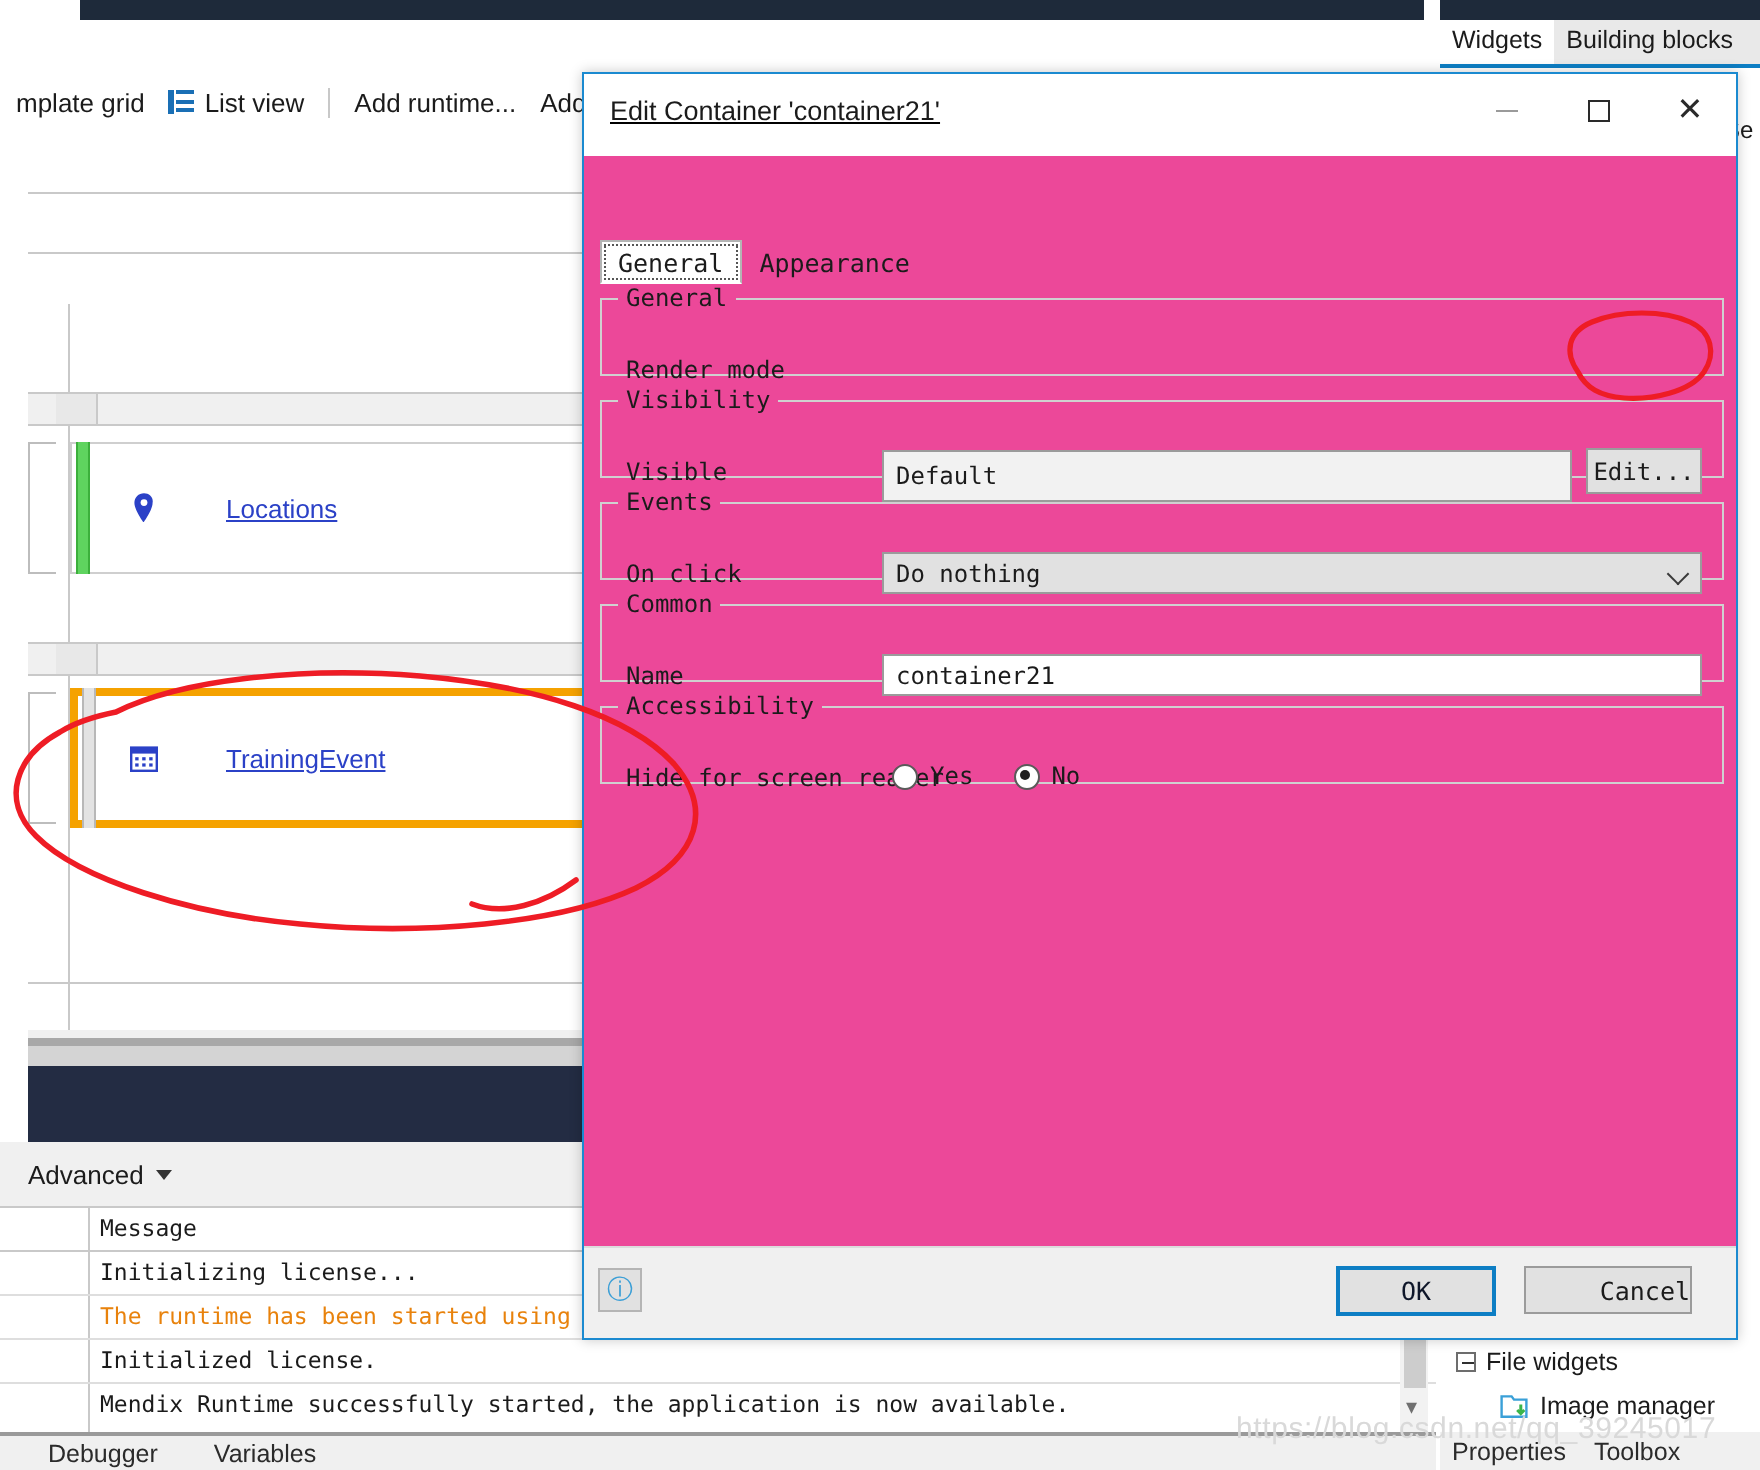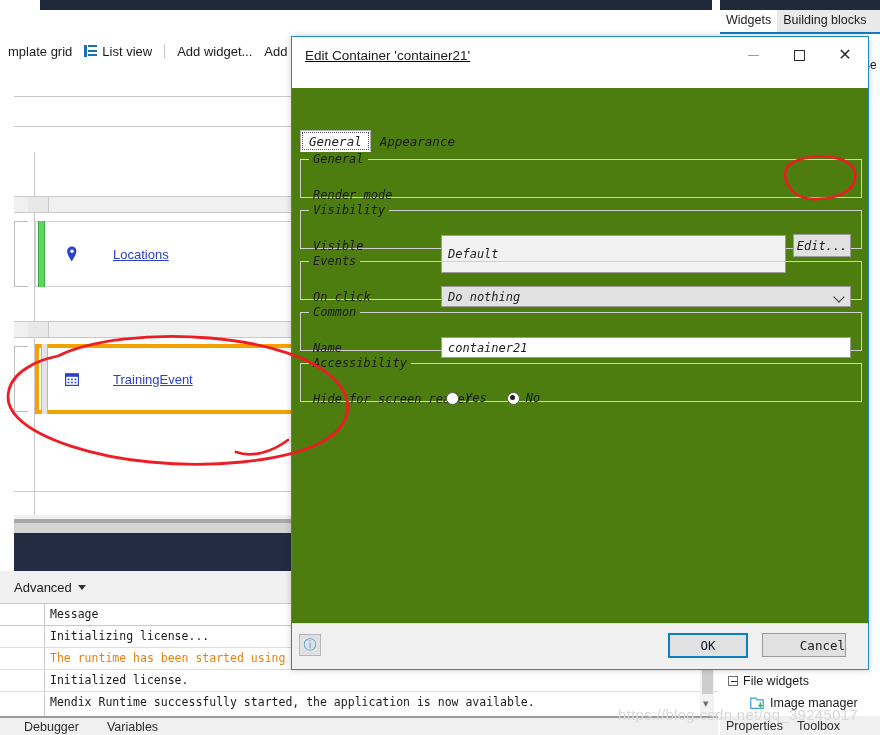--- a/index.html
+++ b/index.html
@@ -401,7 +401,7 @@
     </div>
     <div class="tb-sep"></div>
     <div class="tb-item">
-      <span>Add widget...</span>
+      <span>Add runtime...</span>
     </div>
     <div class="tb-item">
       <span>Add</span>

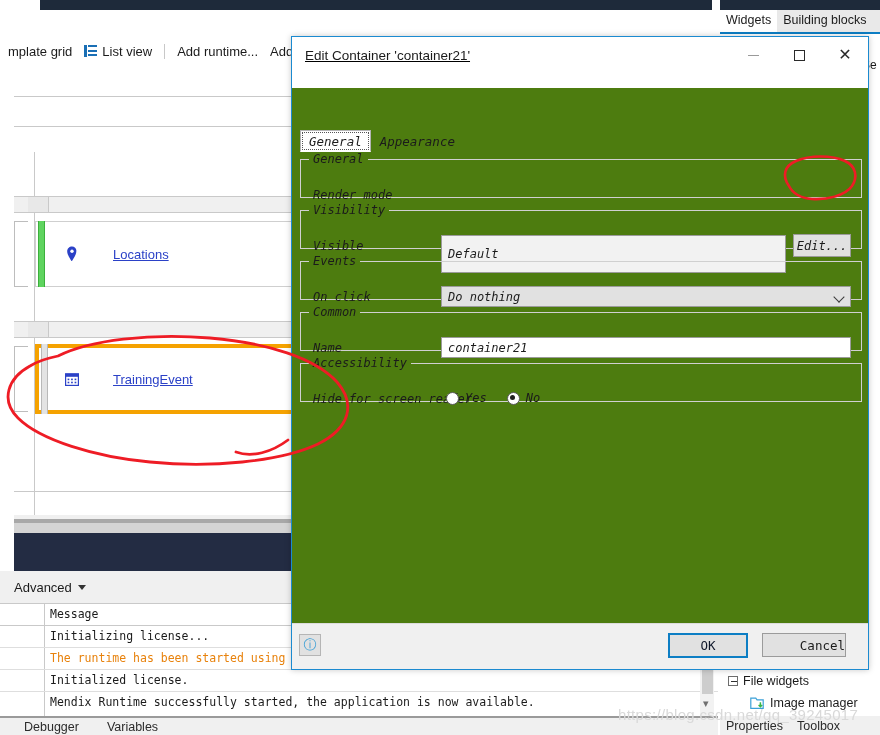--- a/index.html
+++ b/index.html
@@ -258,9 +258,8 @@
   .close-glyph { font-size: 16px; color: #2a2a2a; line-height: 16px; font-family: "DejaVu Sans", sans-serif;}
 
   .dlg-body {
-    position: absolute; left: 0; top: 51px; width: 100%; bottom: 46px;
-    background: #4d7c0f;
-    font-style: italic;
+    position: absolute; left: 0; top: 41px; width: 100%; bottom: 46px;
+    background: #ec4899;
   }
   .dlg-tabs {
     position: absolute; left: 8px; top: 42px; display: flex; align-items: flex-end;

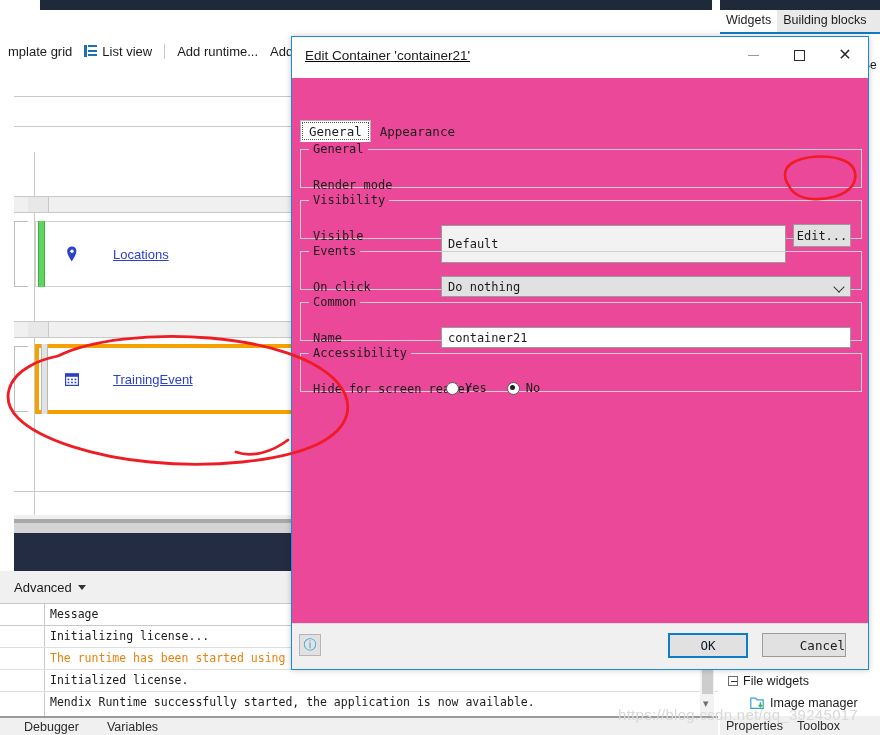--- a/index.html
+++ b/index.html
@@ -303,7 +303,7 @@
     transform: rotate(-45deg);
   }
   .textbox-ro {
-    position: absolute; height: 38px; background: #f2f2f2;
+    position: absolute; height: 26px; background: #f2f2f2;
     border: 1px solid #9b9b9b; display: flex; align-items: center;
     padding-left: 6px;
   }

